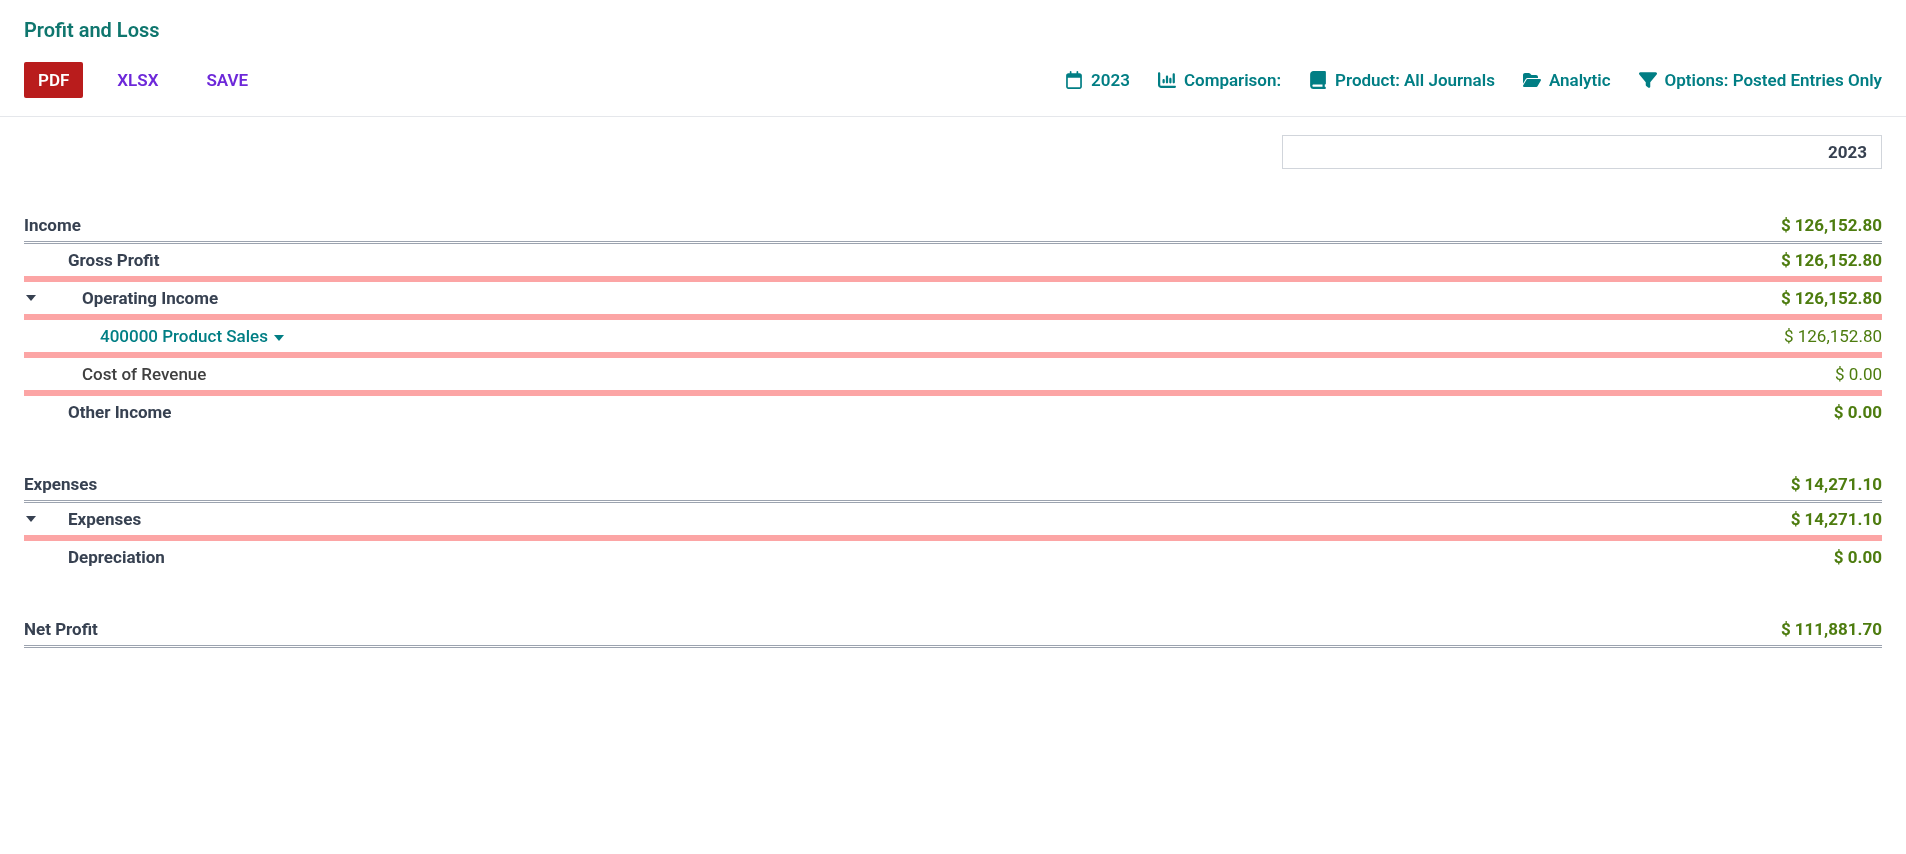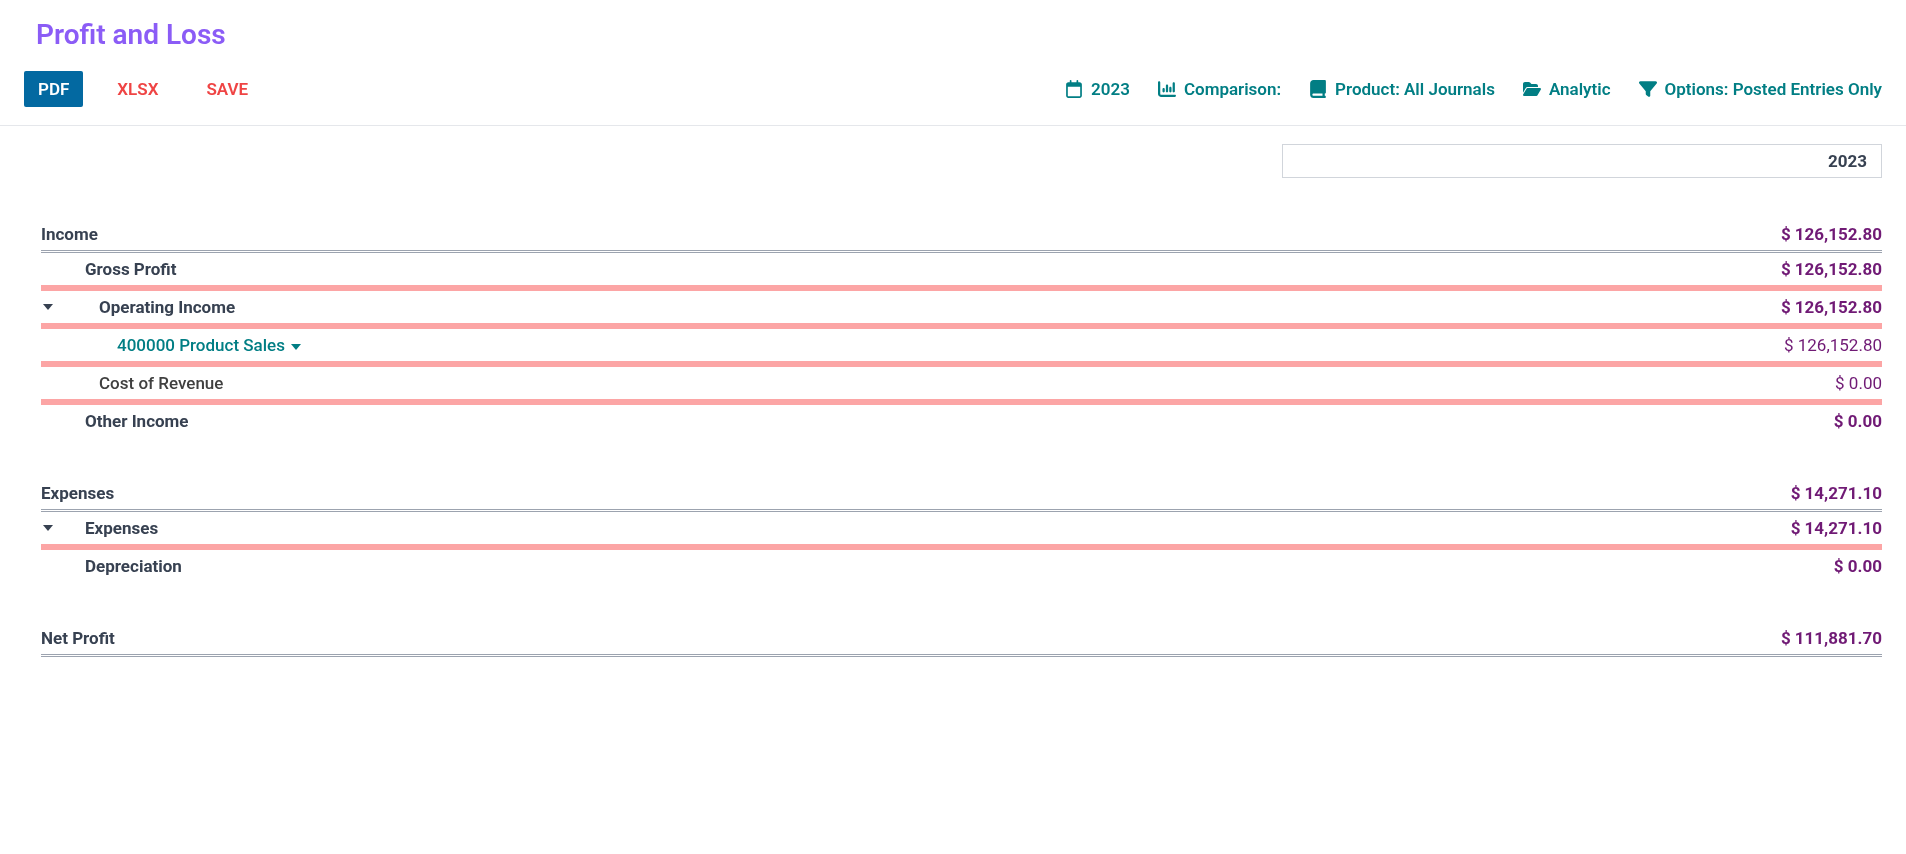--- a/index.html
+++ b/index.html
@@ -15,10 +15,10 @@
     padding: 0 24px 40px 24px;
   }
   h1.title {
-    font-size: 28px;
+    font-size: 20px;
     font-weight: 600;
-    color: #8b5cf6;
-    margin: 18px 0 20px 12px;
+    color: #0f766e;
+    margin: 18px 0 20px 0;
   }
   .toolbar {
     display: flex;

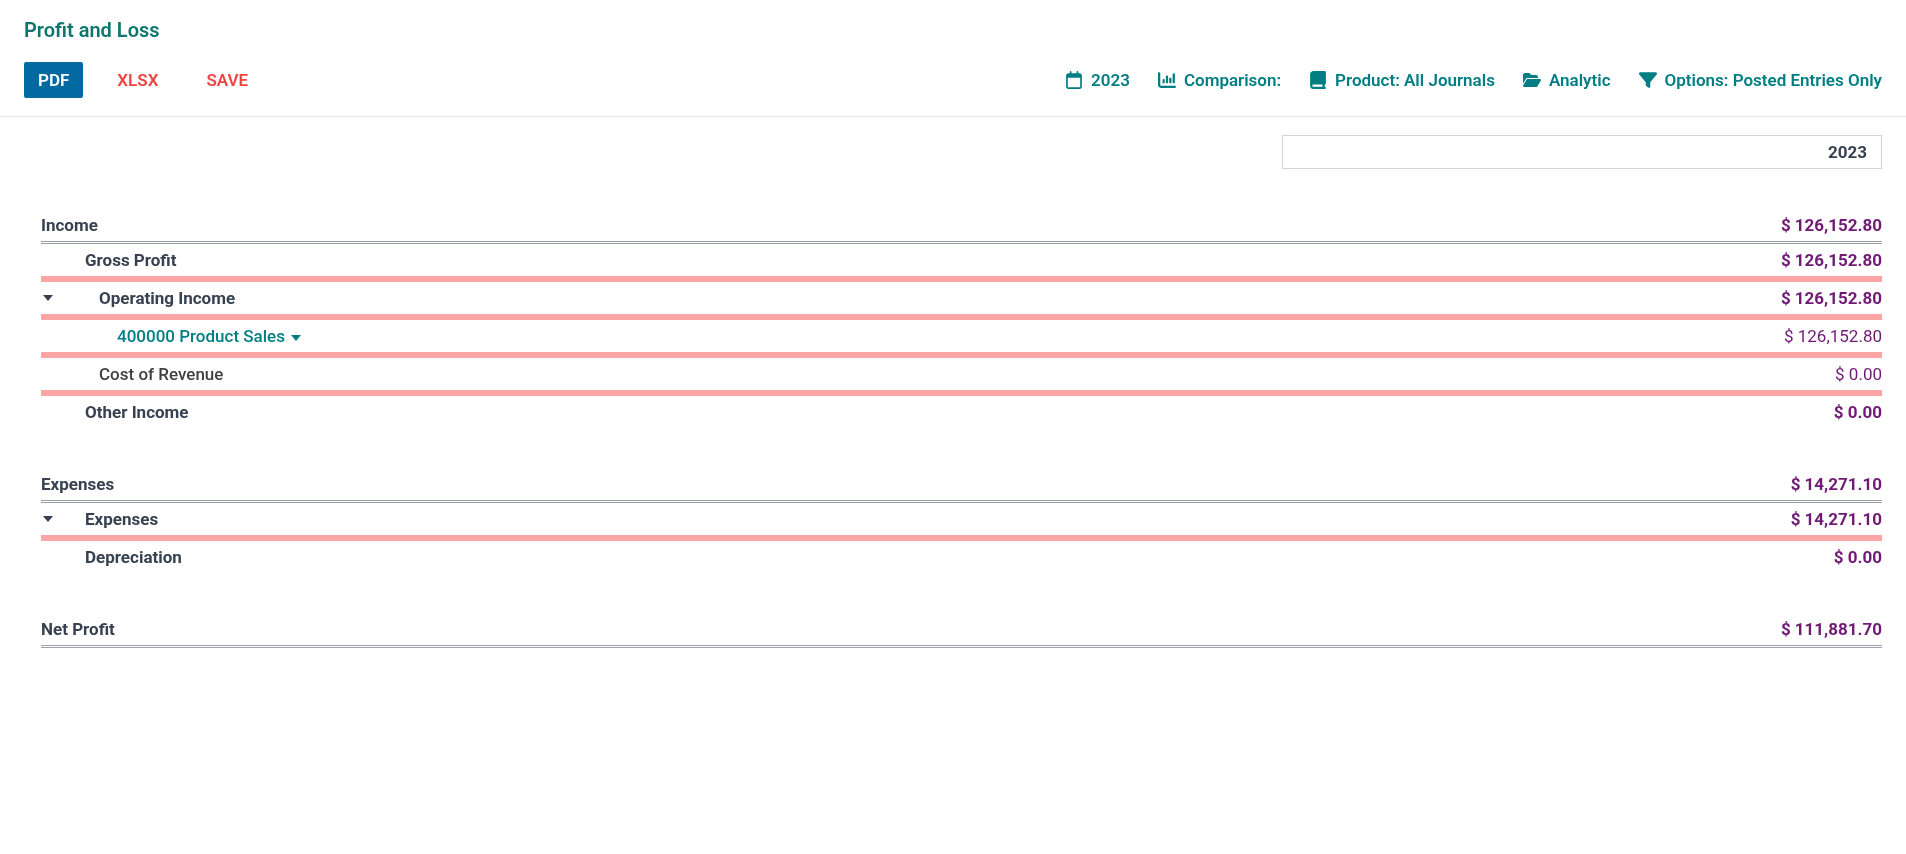--- a/index.html
+++ b/index.html
@@ -41,7 +41,7 @@
     border-radius: 2px;
   }
   .btn.primary {
-    background: #0369a1;
+    background: #b91c1c;
     color: #ffffff;
     text-align: right;
   }

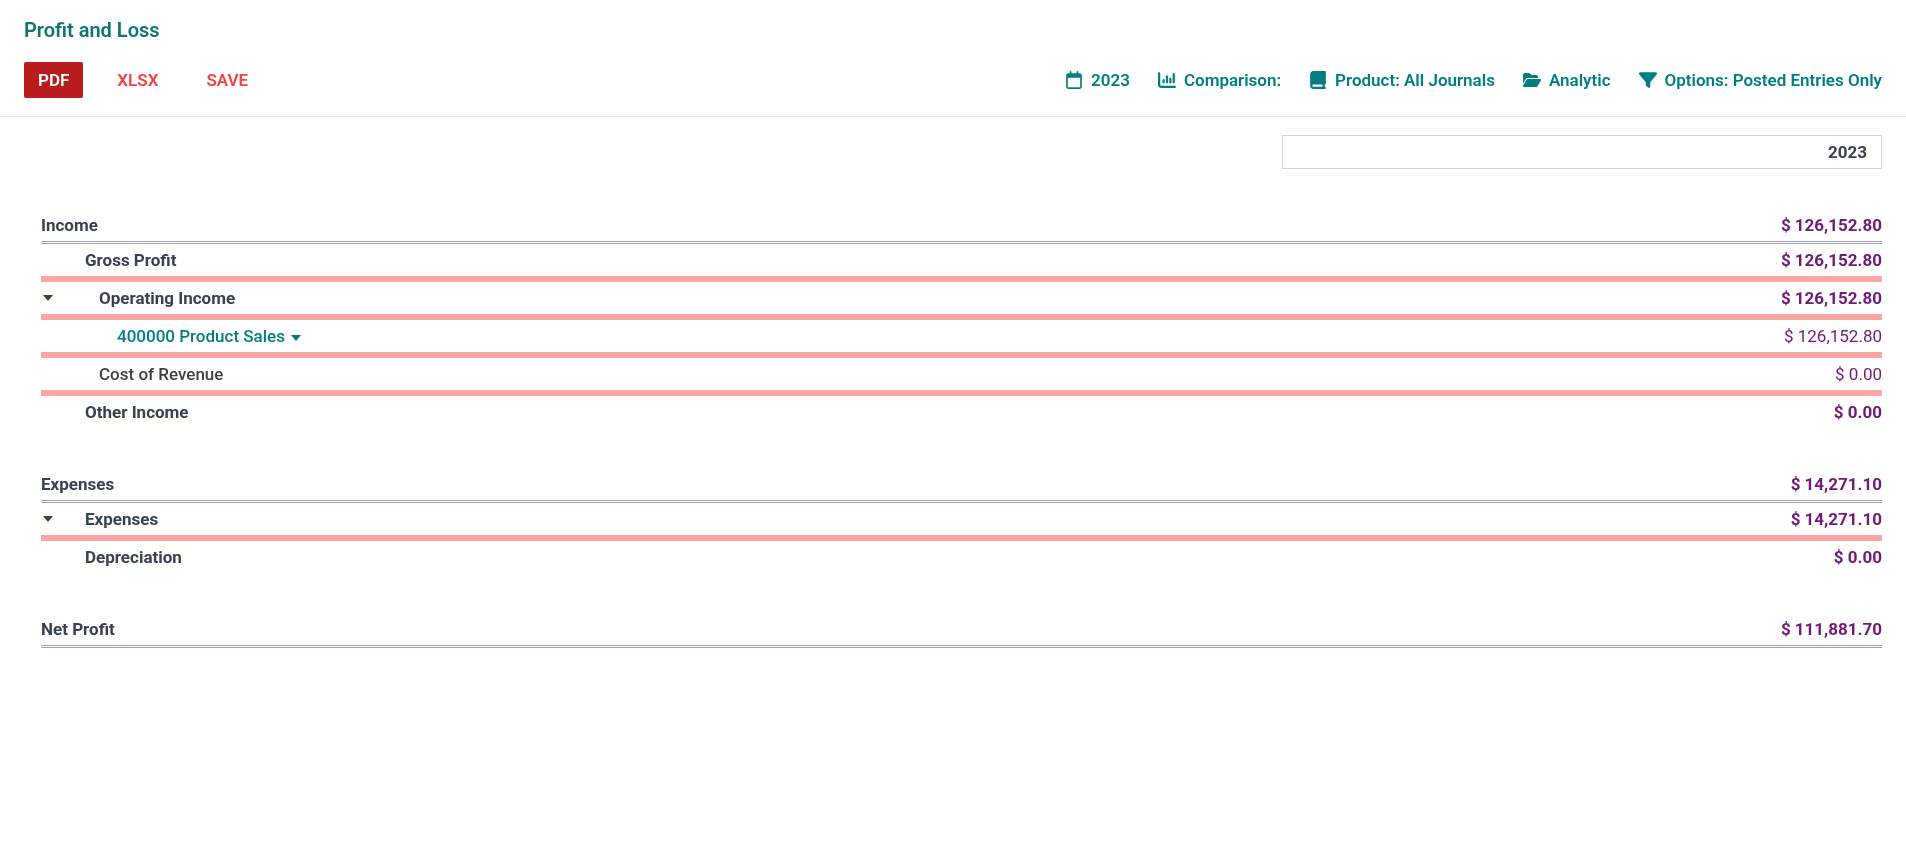--- a/index.html
+++ b/index.html
@@ -35,7 +35,7 @@
   .btn {
     font-size: 17px;
     font-weight: 600;
-    color: #ef4444;
+    color: #6d28d9;
     cursor: pointer;
     padding: 8px 14px;
     border-radius: 2px;

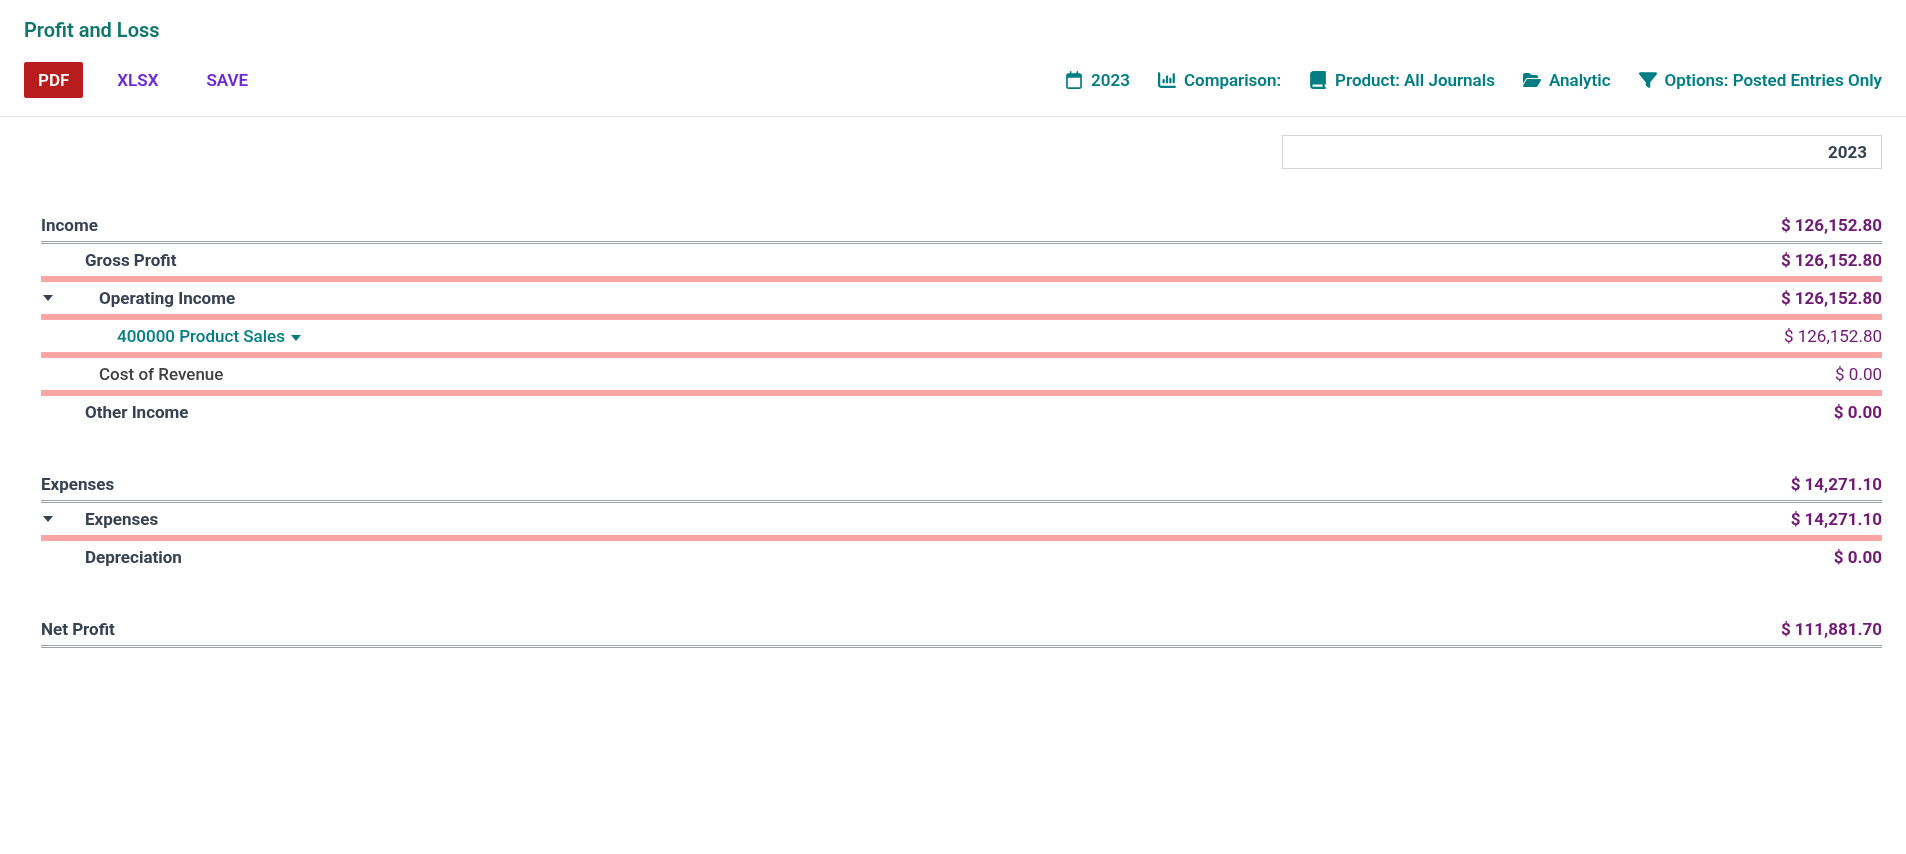--- a/index.html
+++ b/index.html
@@ -71,7 +71,7 @@
     color: #374151;
   }
 
-  .section { margin-top: 40px; margin-left: 17px; }
+  .section { margin-top: 40px; }
   .row {
     display: flex;
     justify-content: space-between;

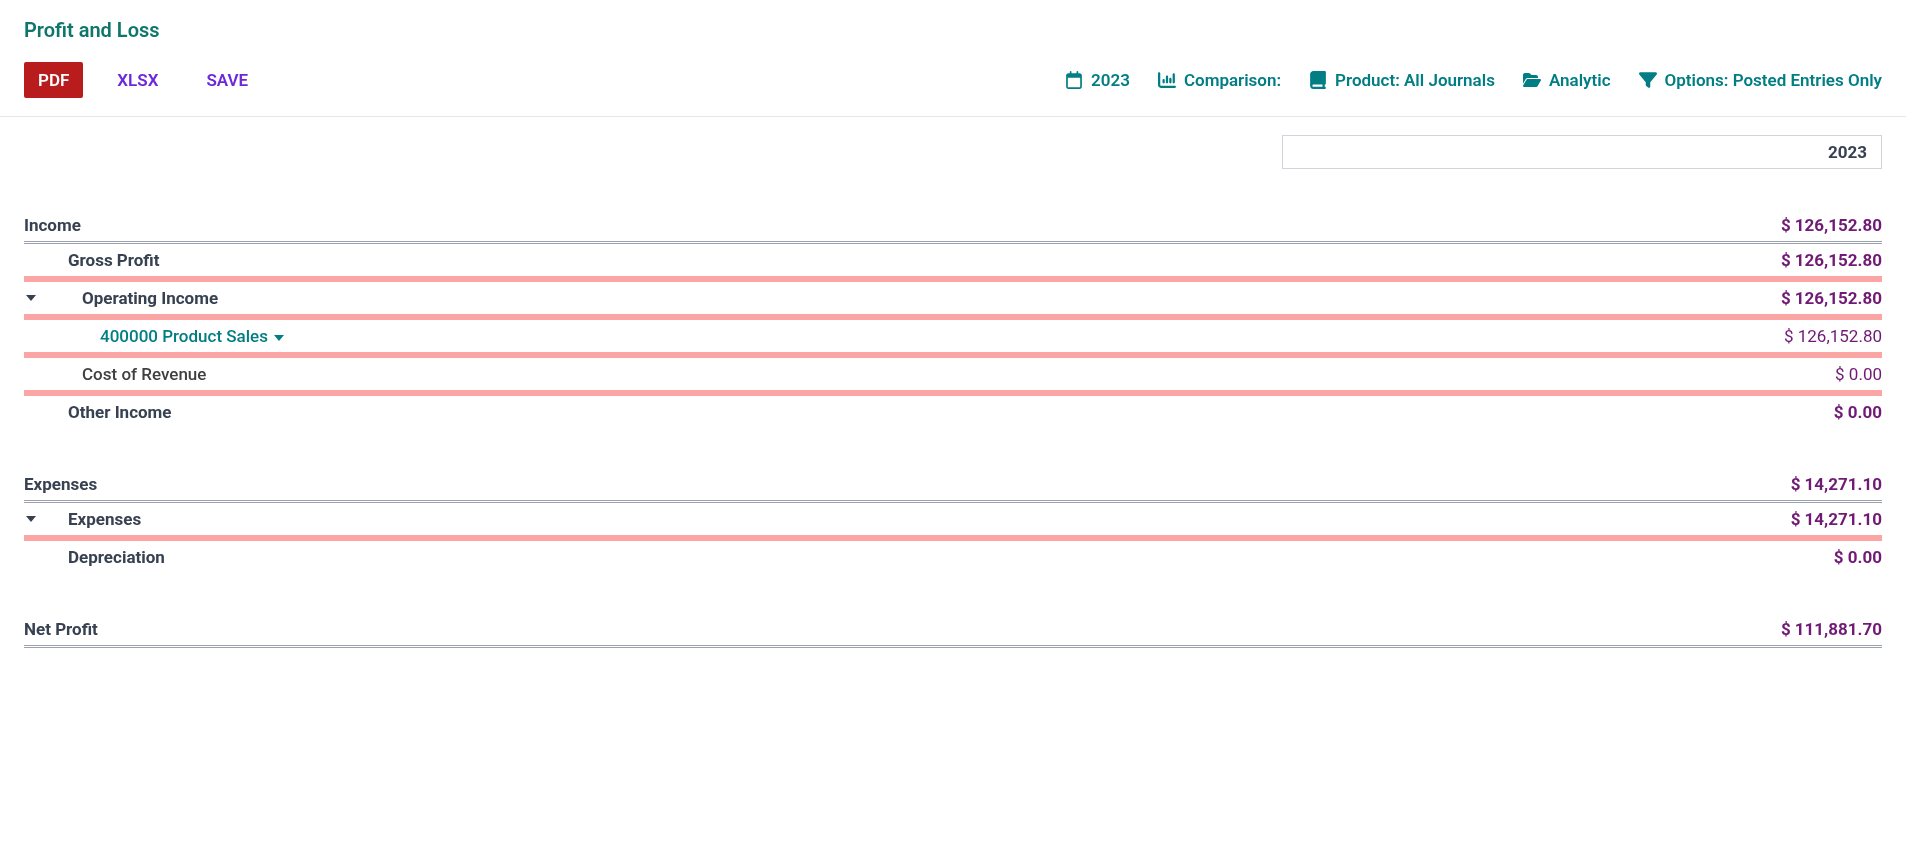--- a/index.html
+++ b/index.html
@@ -81,7 +81,7 @@
     font-size: 17px;
   }
   .row .label { flex: 1; display: flex; align-items: center; }
-  .row .value { font-weight: 400; color: #701a75; white-space: nowrap; }
+  .row .value { font-weight: 400; color: #4d7c0f; white-space: nowrap; }
   .row.bold .label, .row.bold .value { font-weight: 700; }
   .row.header-row { border-bottom: 3px double #9ca3af; }
   .row.last-row { border-bottom: none; }

